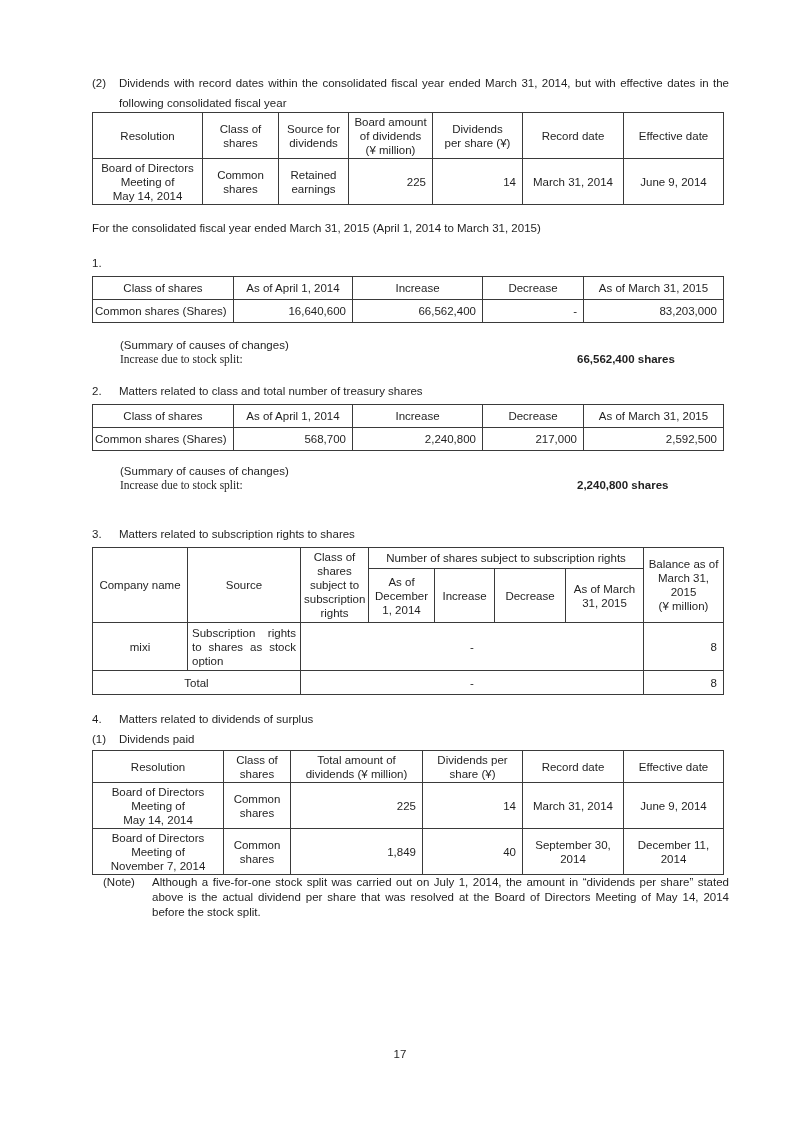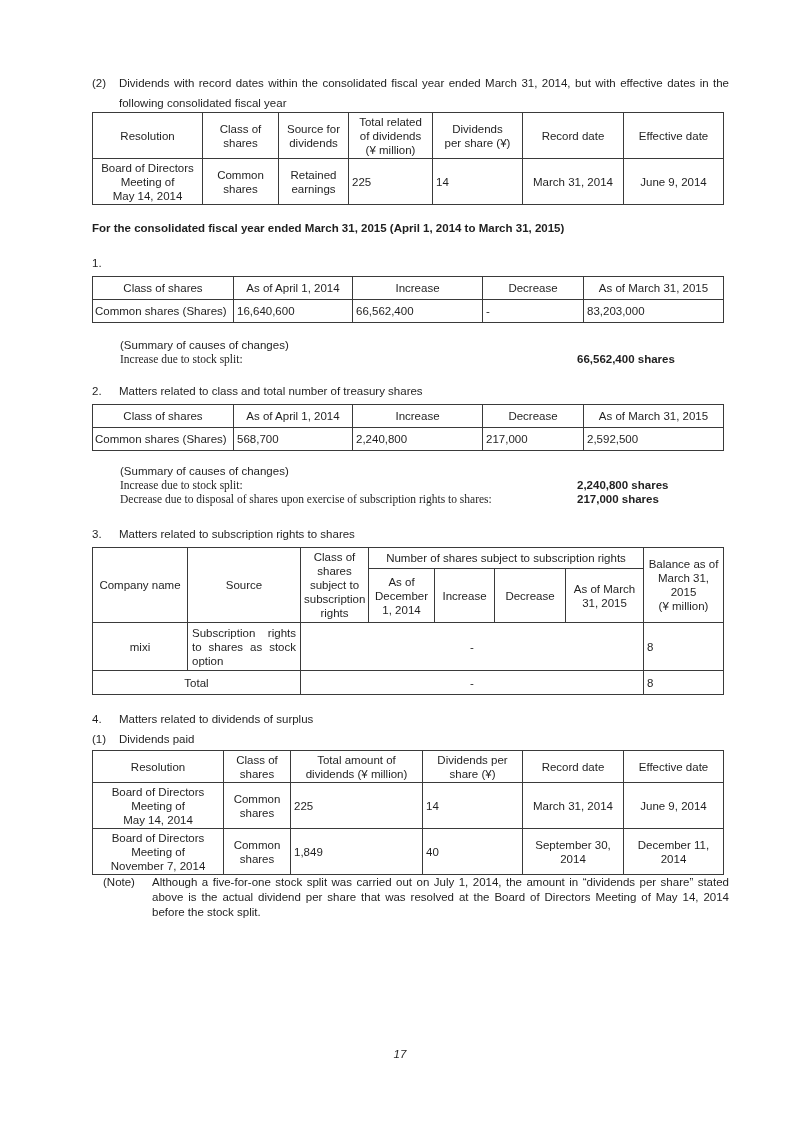--- a/index.html
+++ b/index.html
@@ -62,7 +62,7 @@
 shares</th>
         <th>Source for
 dividends</th>
-        <th>Total related
+        <th>Board amount
 of dividends
 (¥ million)</th>
         <th>Dividends

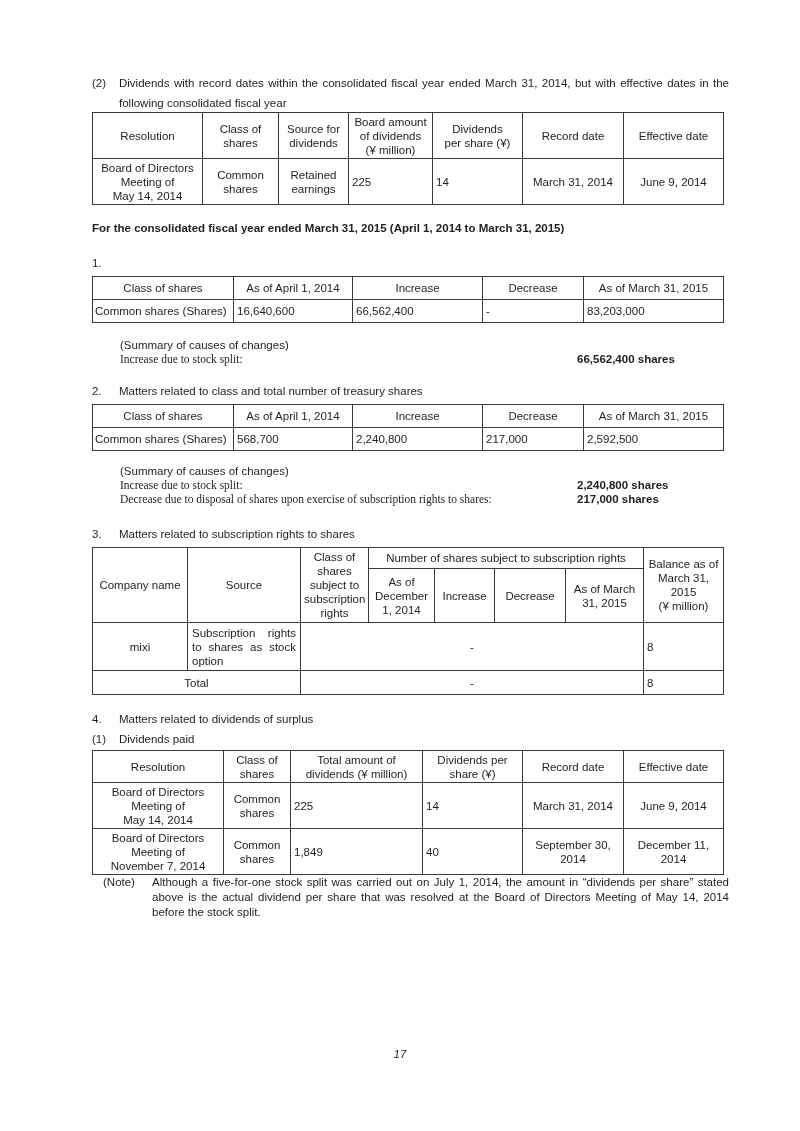--- a/index.html
+++ b/index.html
@@ -23,7 +23,7 @@
     line-height:14px; vertical-align:middle; text-align:center;
     white-space:pre-line; padding:1px 3px; overflow:hidden;
   }
-  .tbl td.r { text-align:left; padding-right:6px; }
+  .tbl td.r { text-align:right; padding-right:6px; }
   .tbl td.l { text-align:left; padding-left:2px; }
   .tbl td.jl { text-align:justify; padding:1px 4px; }
   .summary { position:absolute; left:120px; width:609px; line-height:14px; }

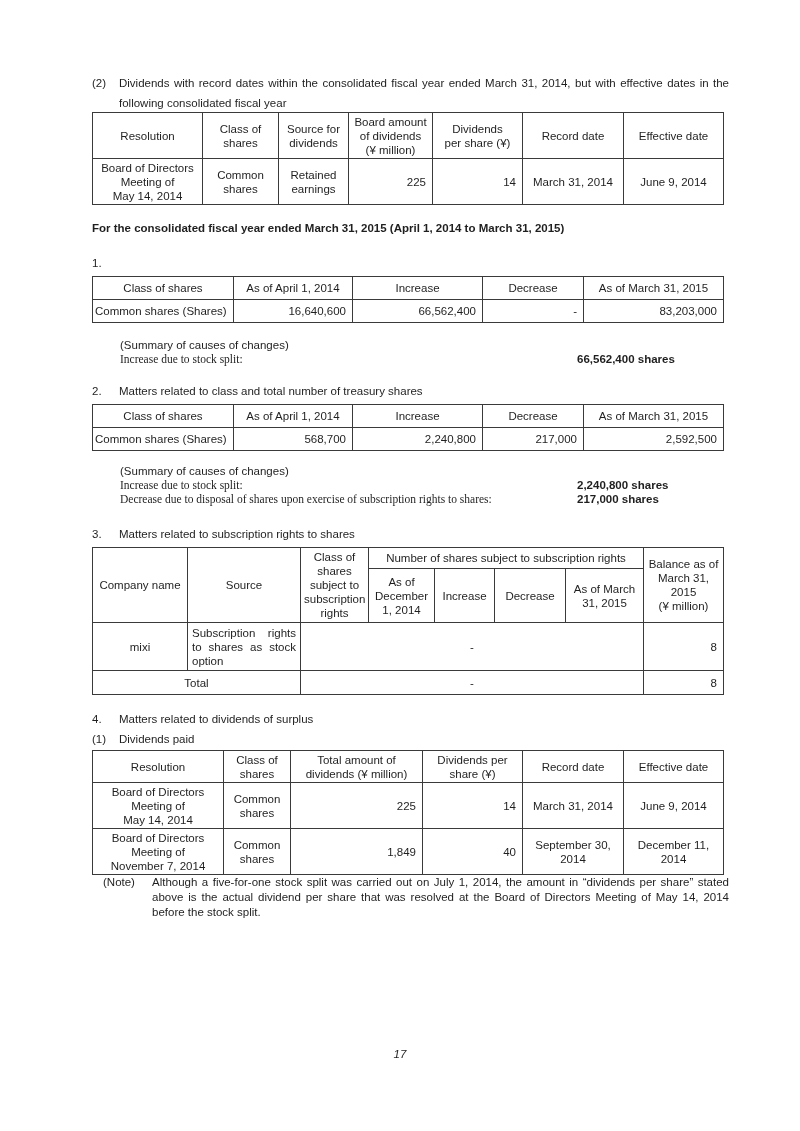--- a/index.html
+++ b/index.html
@@ -16,7 +16,7 @@
   .hang .htext { flex:1 1 auto; text-align:justify; }
   .lh20 { line-height:20px; }
   .lh14 { line-height:14px; }
-  .plain { line-height:14px;font-weight:bold; }
+  .plain { line-height:14px; }
   table.tbl { position:absolute; left:92px; border-collapse:collapse; table-layout:fixed; }
   .tbl th, .tbl td {
     border:1px solid #3a3a3a; font-weight:normal; font-size:11.5px;

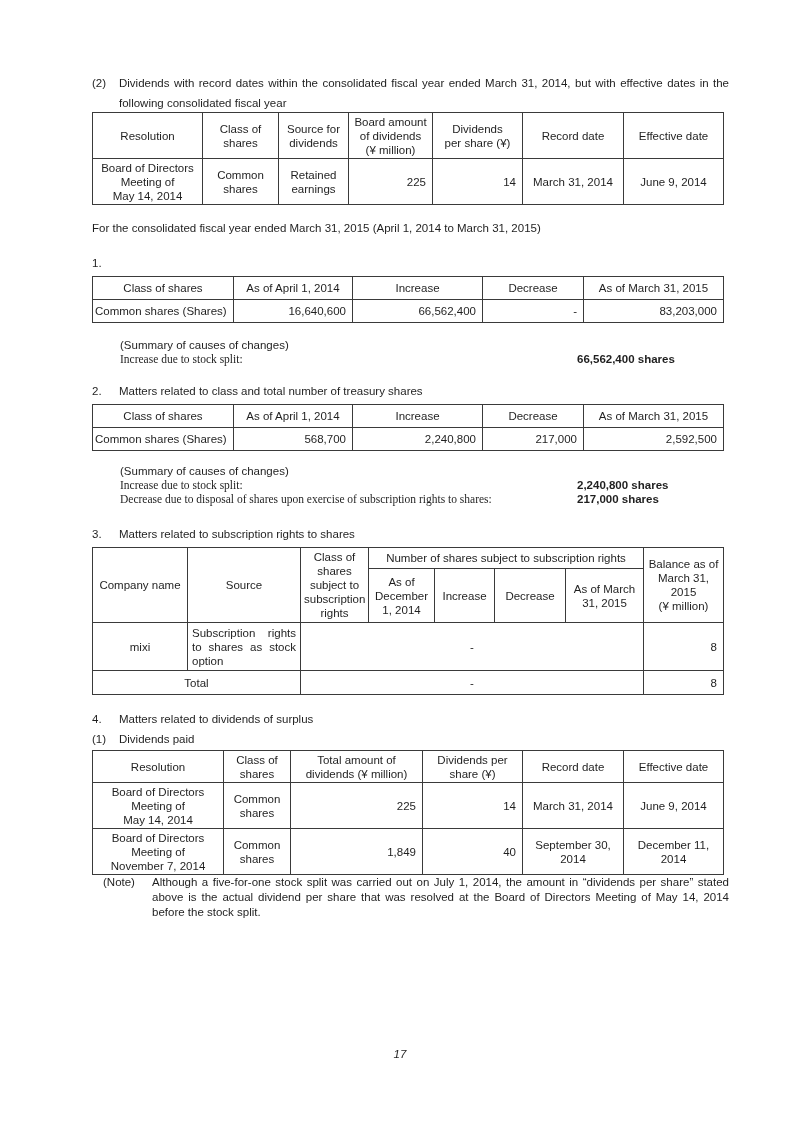--- a/index.html
+++ b/index.html
@@ -163,10 +163,6 @@
       <span class="sum-label">Increase due to stock split:</span>
       <span class="sum-value">2,240,800 shares</span>
     </div>
-    <div class="sum-row">
-      <span class="sum-label">Decrease due to disposal of shares upon exercise of subscription rights to shares:</span>
-      <span class="sum-value">217,000 shares</span>
-    </div>
   </div>
 
   <div class="block hang lh14" style="top:527px">

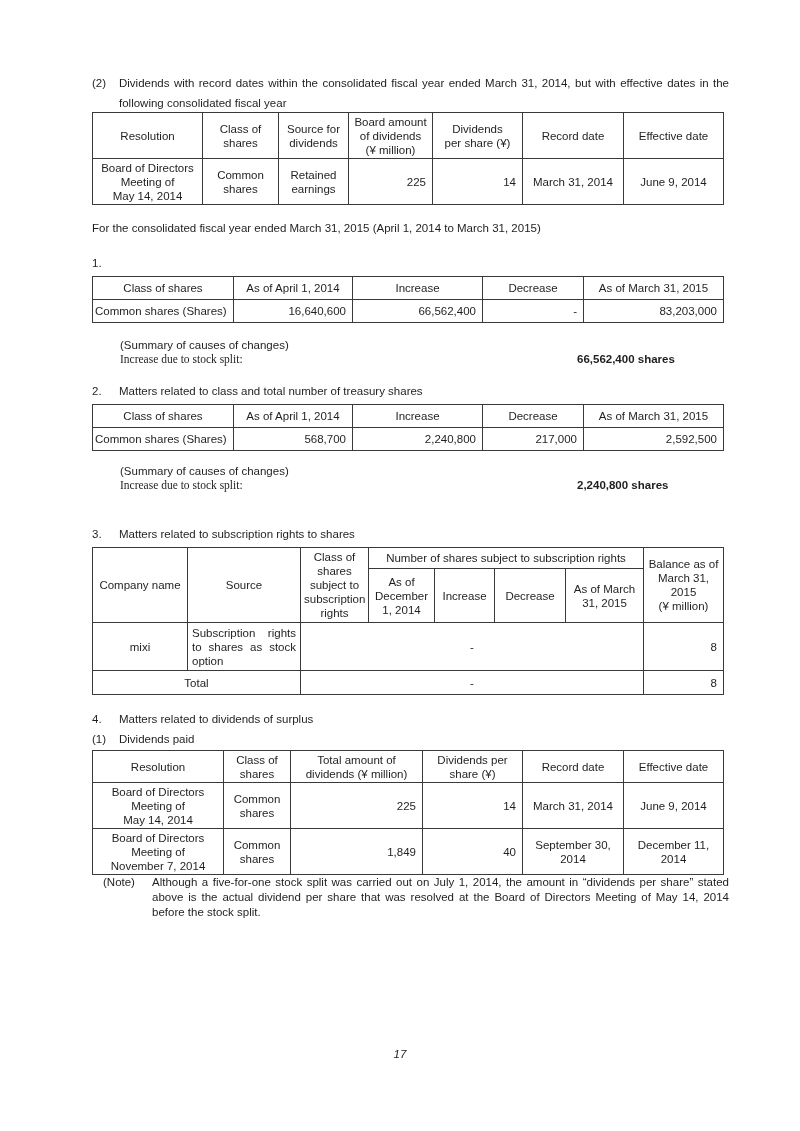--- a/index.html
+++ b/index.html
@@ -33,7 +33,7 @@
   .noteblk { position:absolute; left:103px; width:626px; display:flex; line-height:15px; }
   .noteblk .nlabel { flex:0 0 49px; }
   .noteblk .ntext { flex:1 1 auto; text-align:justify; }
-  .pagenum { position:absolute; left:0; top:1047px; width:800px; text-align:center; line-height:14px;font-style:italic; }
+  .pagenum { position:absolute; left:0; top:1047px; width:800px; text-align:center; line-height:14px; }
 </style>
 </head>
 <body>

